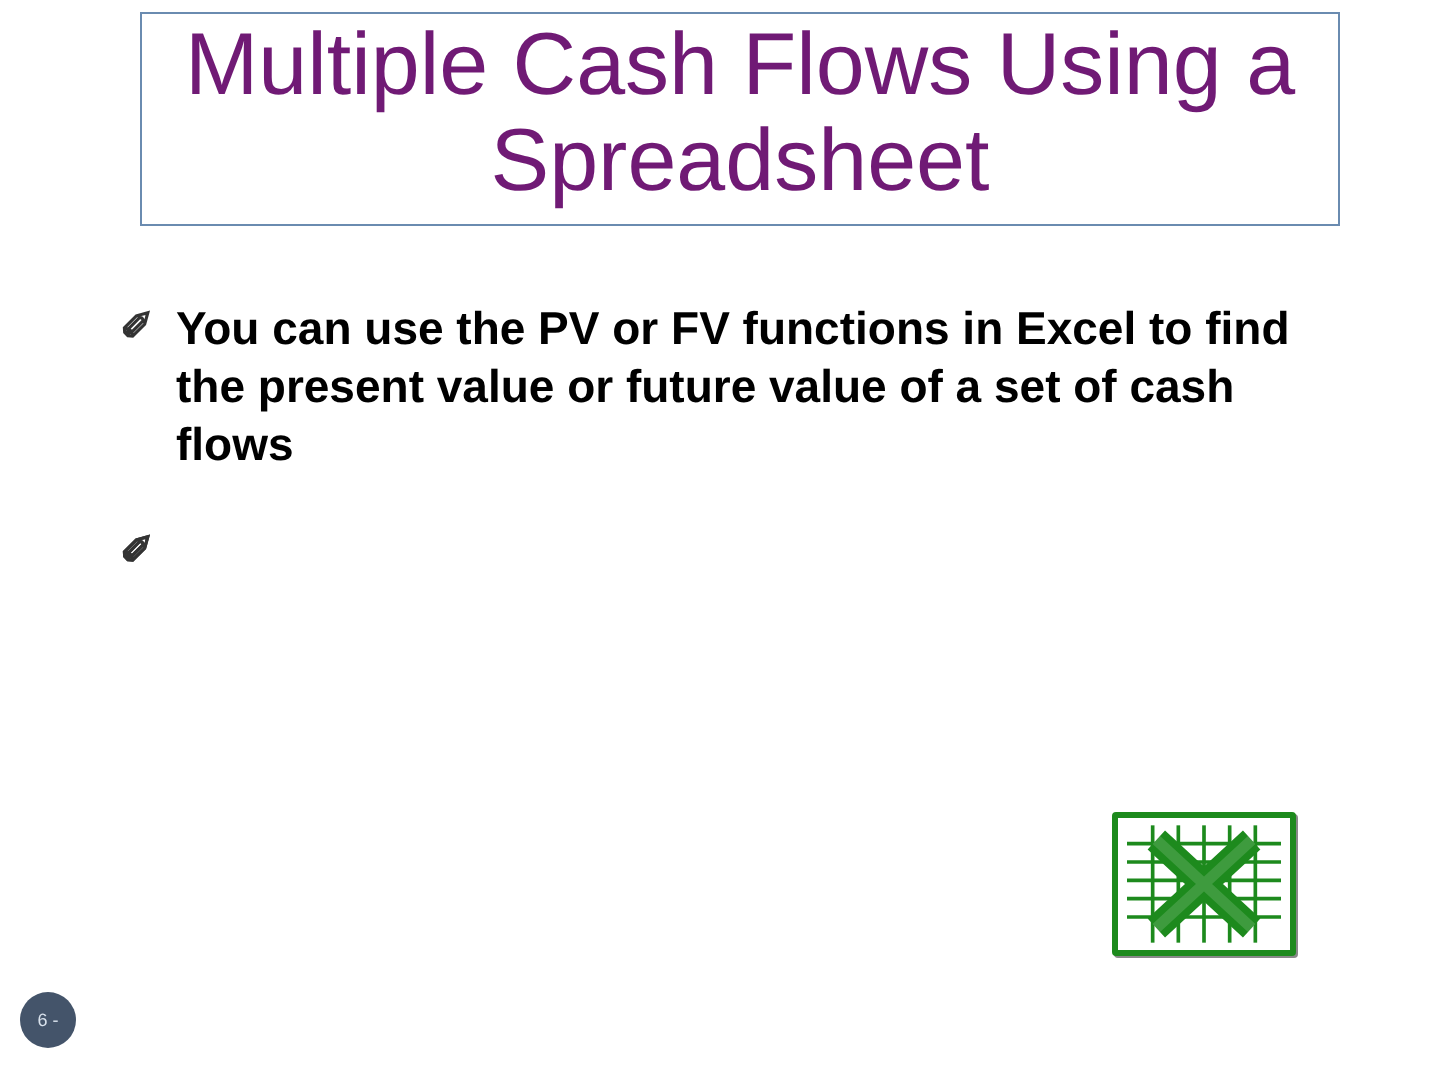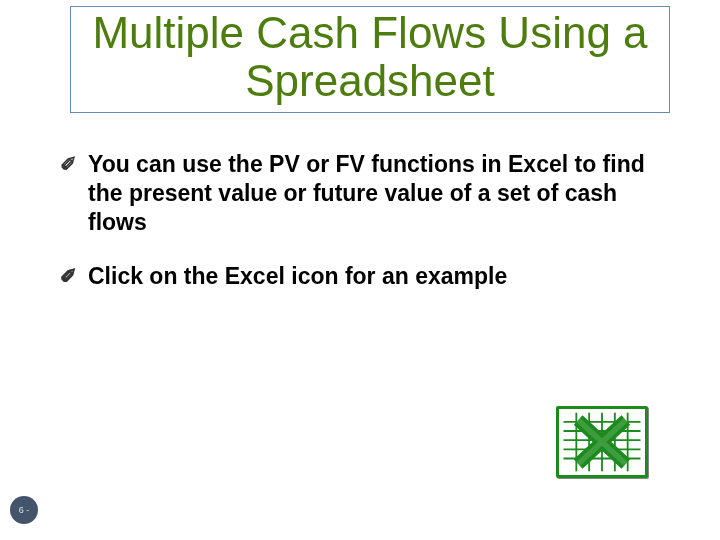--- a/index.html
+++ b/index.html
@@ -19,7 +19,7 @@
     text-align: center;
   }
   .title-text {
-    color: #4d7c0f;
+    color: #701a75;
     font-size: 44px;
     font-weight: 400;
     line-height: 1.1;

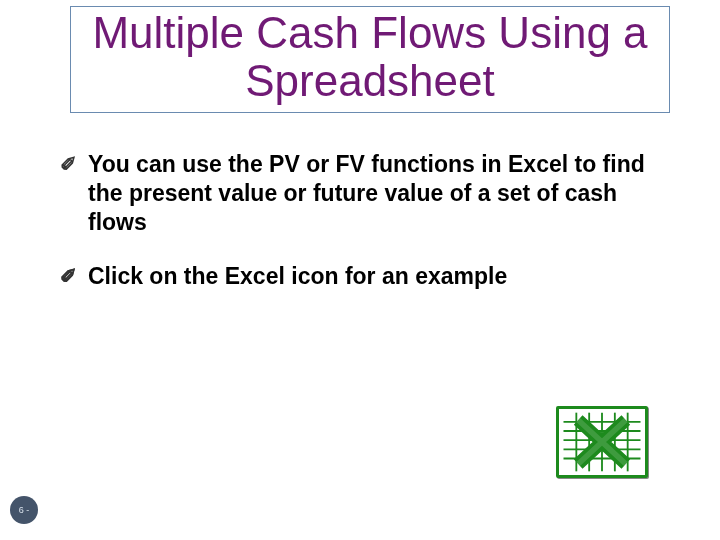--- a/index.html
+++ b/index.html
@@ -97,7 +97,6 @@
   </div>
   <div class="bullet">
     <span class="mark">✐</span>
-    <span class="bullet-text">Click on the Excel icon for an example</span>
   </div>
 </div>
 

